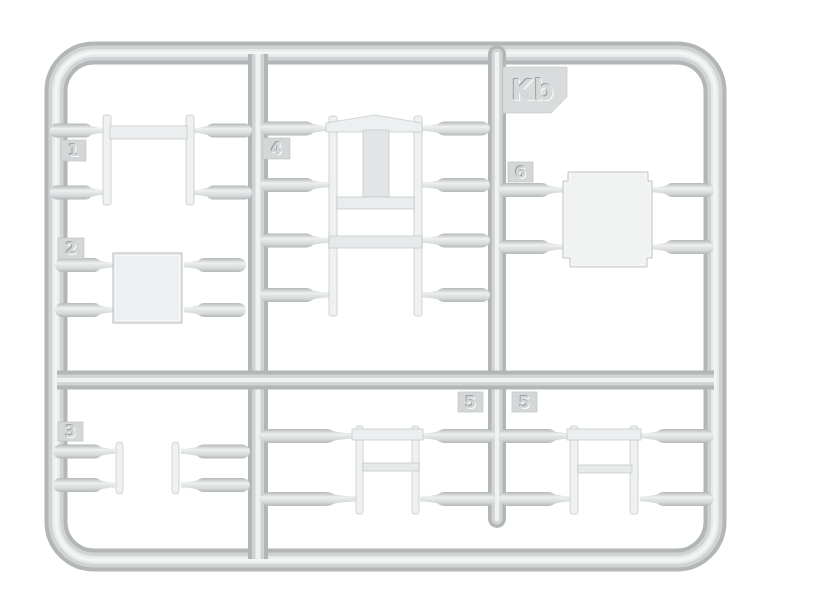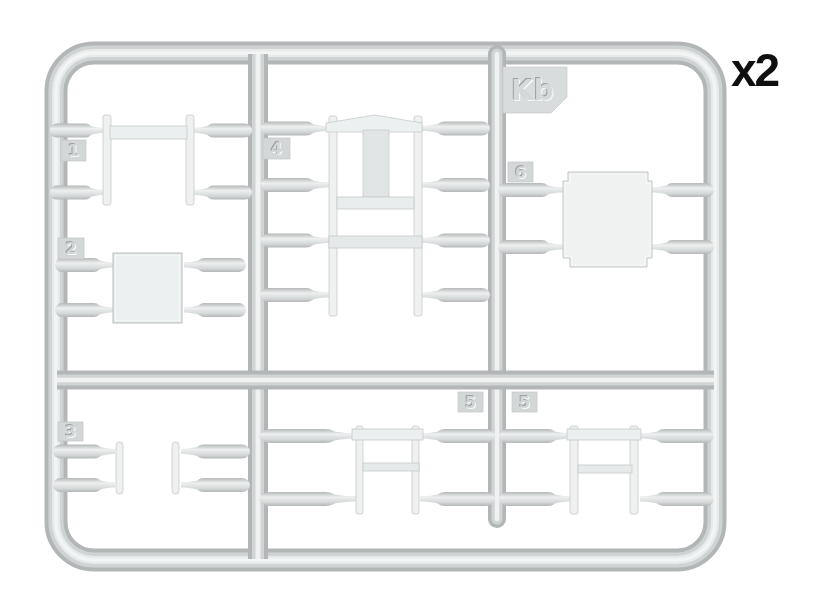--- a/index.html
+++ b/index.html
@@ -196,7 +196,6 @@
 
   <div class="tag-label sprue-code-label" style="left:503px;top:69px;width:60px;height:42px;">Kb</div>
 
-  <div class="qty-label">x2</div>
 
 </div>
 

